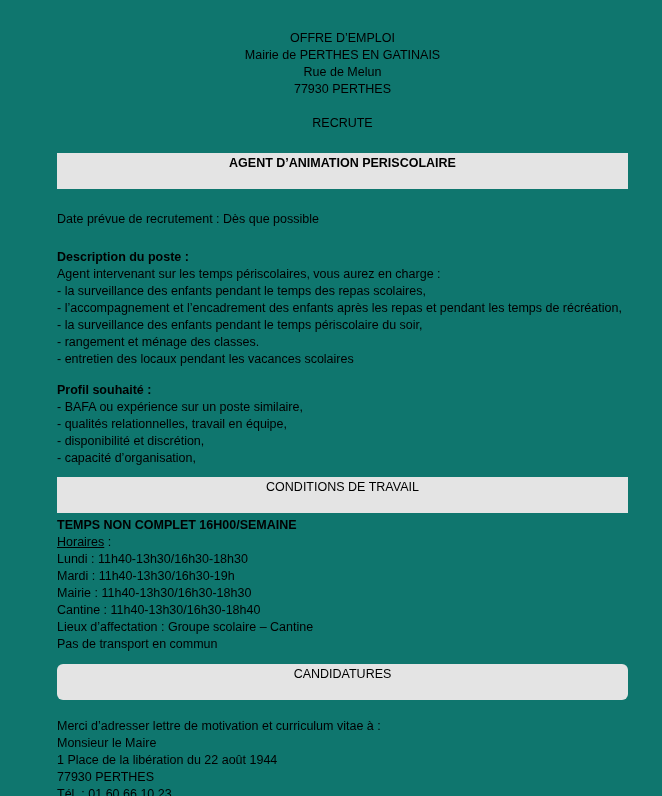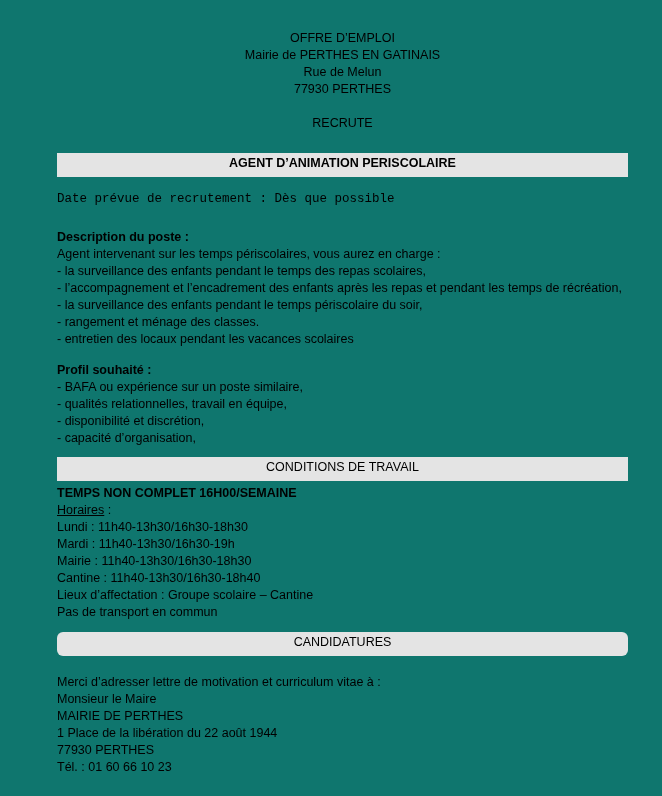--- a/index.html
+++ b/index.html
@@ -21,7 +21,7 @@
   .bold { font-weight: bold; }
   .banner {
     background: #e4e4e4;
-    height: 24px;
+    height: 36px;
     line-height: 20px;
     text-align: center;
     white-space: nowrap;

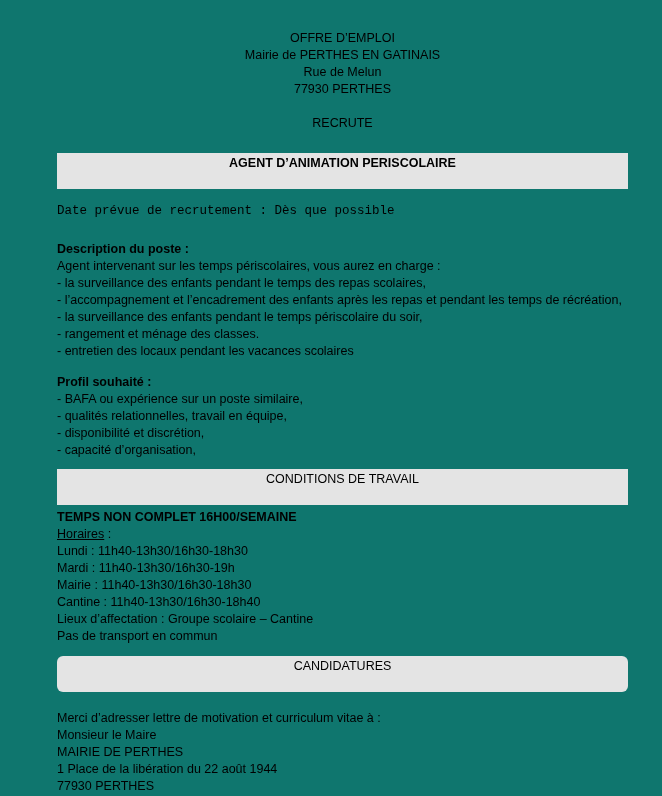--- a/index.html
+++ b/index.html
@@ -28,7 +28,7 @@
   }
   .recrute-line { margin-top: 17px; }
   .banner-title { margin-top: 21px; font-weight: bold; }
-  .date-line { margin-top: 14px; font-family: Liberation Mono, monospace; }
+  .date-line { margin-top: 22px; }
   .desc-section { margin-top: 21px; }
   .profile-section { margin-top: 14px; }
   .banner-conditions { margin-top: 10px; }

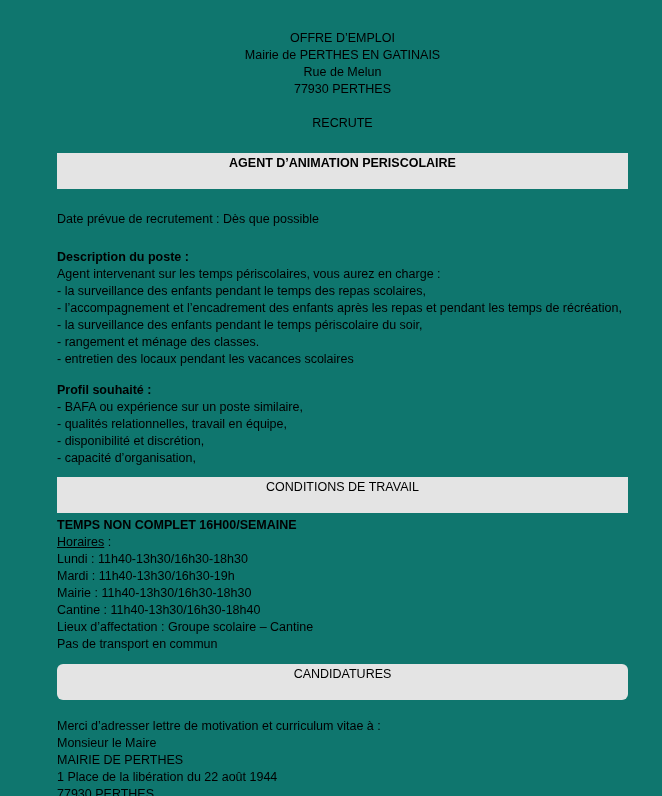--- a/index.html
+++ b/index.html
@@ -90,7 +90,6 @@
   <div class="cand-section">
     <div class="line">Merci d’adresser lettre de motivation et curriculum vitae à :</div>
     <div class="line">Monsieur le Maire</div>
-    <div class="line">MAIRIE DE PERTHES</div>
     <div class="line">1 Place de la libération du 22 août 1944</div>
     <div class="line">77930 PERTHES</div>
     <div class="line">Tél. : 01 60 66 10 23</div>

